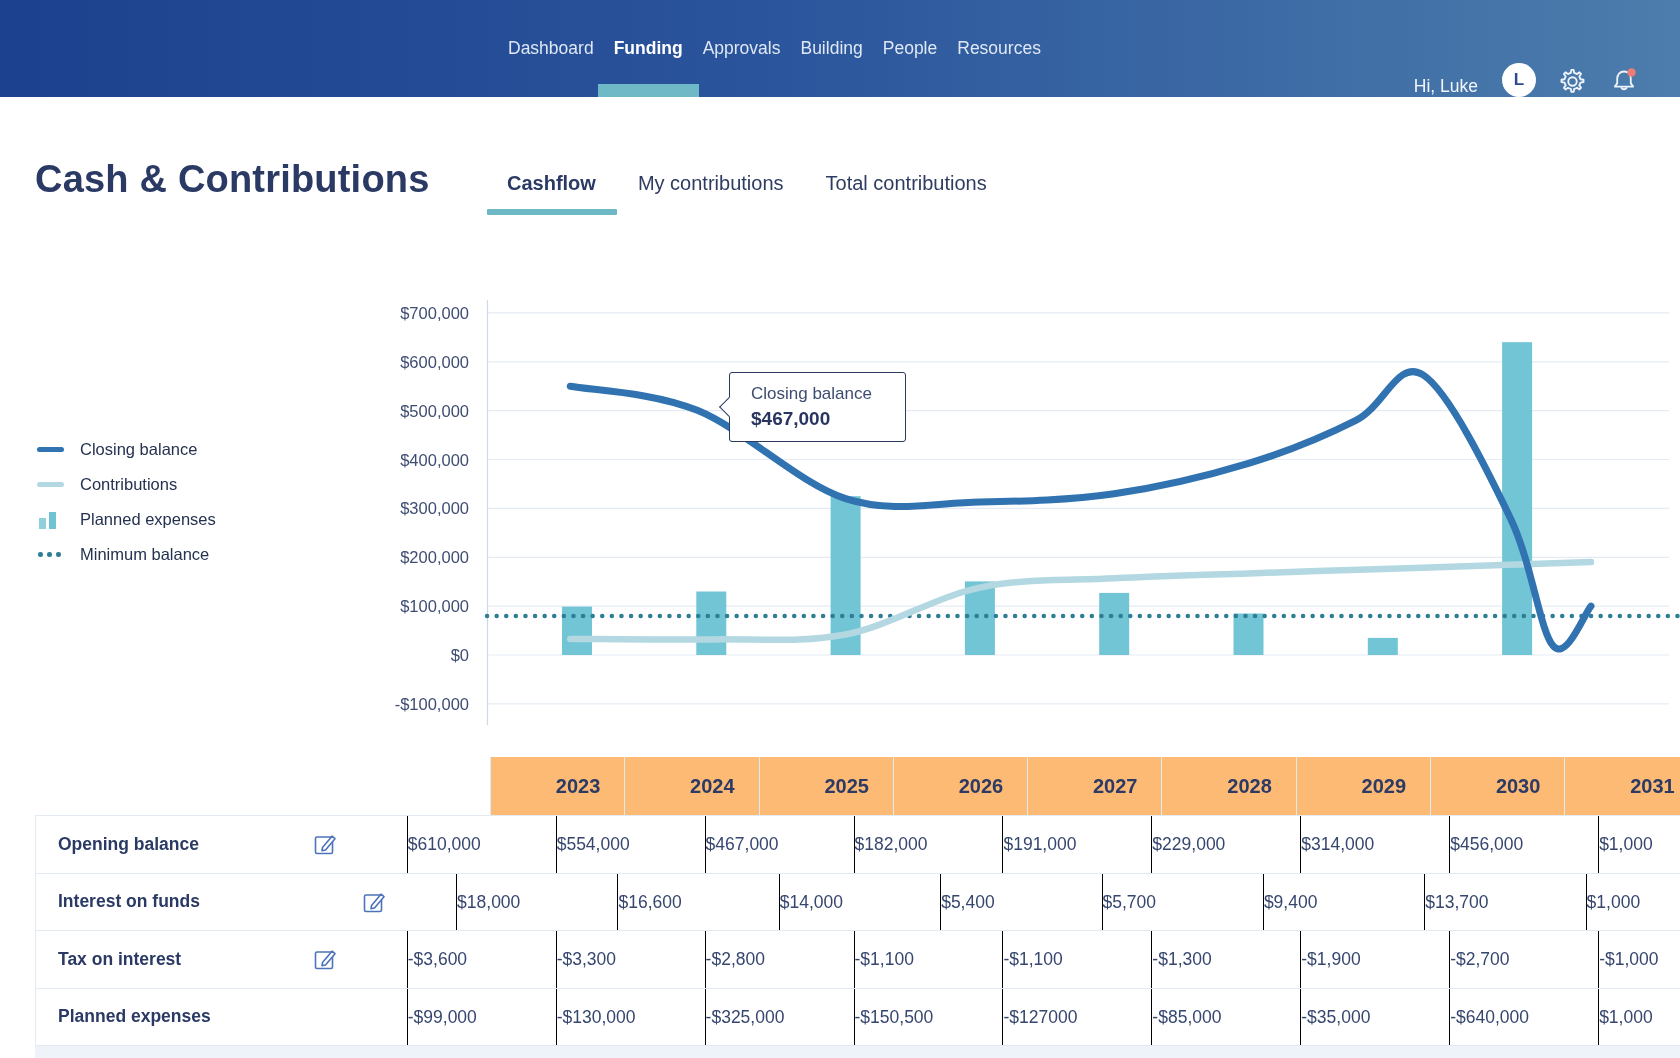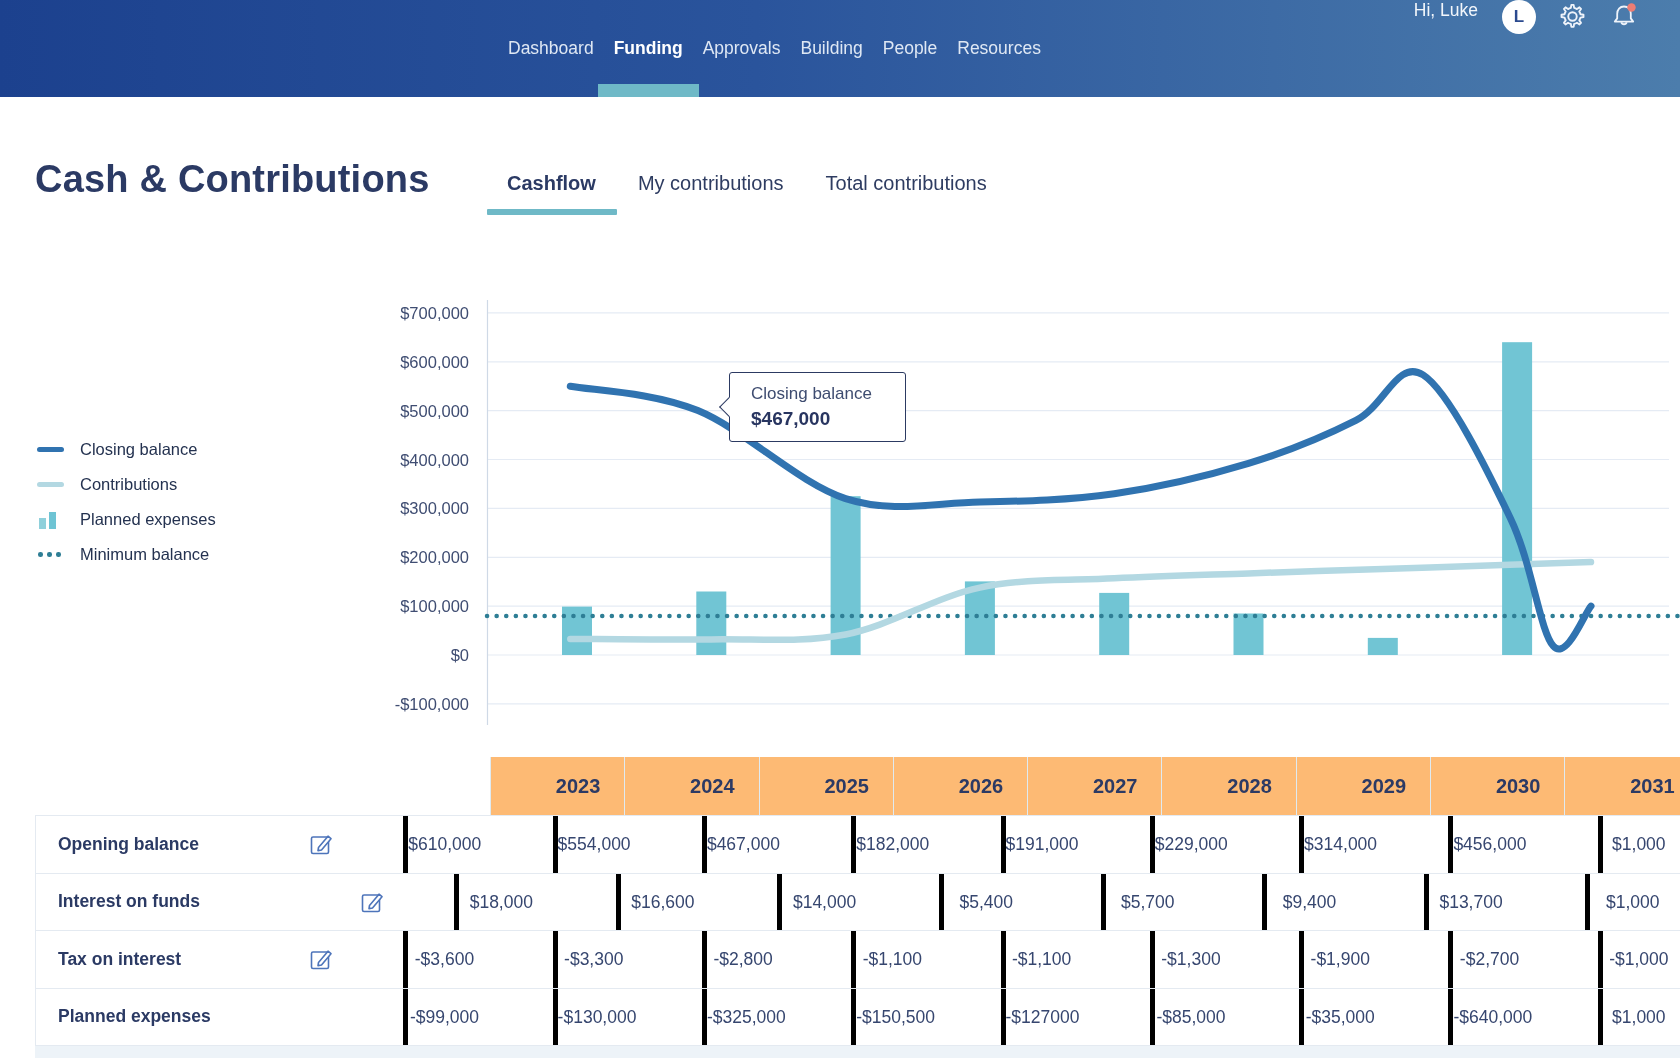--- a/index.html
+++ b/index.html
@@ -23,7 +23,7 @@
     color:#dfe8f4;font-size:17.5px;cursor:pointer;white-space:nowrap;}
   .nav-item.active{color:#ffffff;font-weight:bold;}
   .nav-item.active::after{content:'';position:absolute;left:-16px;right:-16px;bottom:0;height:13px;background:#6fb9c7;}
-  .nav-right{position:absolute;right:40px;top:0;height:97px;display:flex;align-items:flex-start;gap:20px;}
+  .nav-right{position:absolute;right:40px;top:0;height:97px;display:flex;align-items:flex-end;gap:20px;}
   .greeting{color:#f2f6fb;font-size:17.5px;margin-right:4px;}
   .avatar{width:34px;height:34px;border-radius:50%;background:#ffffff;color:#2b4a8f;
     font-size:17px;font-weight:bold;display:flex;align-items:center;justify-content:center;cursor:pointer;}

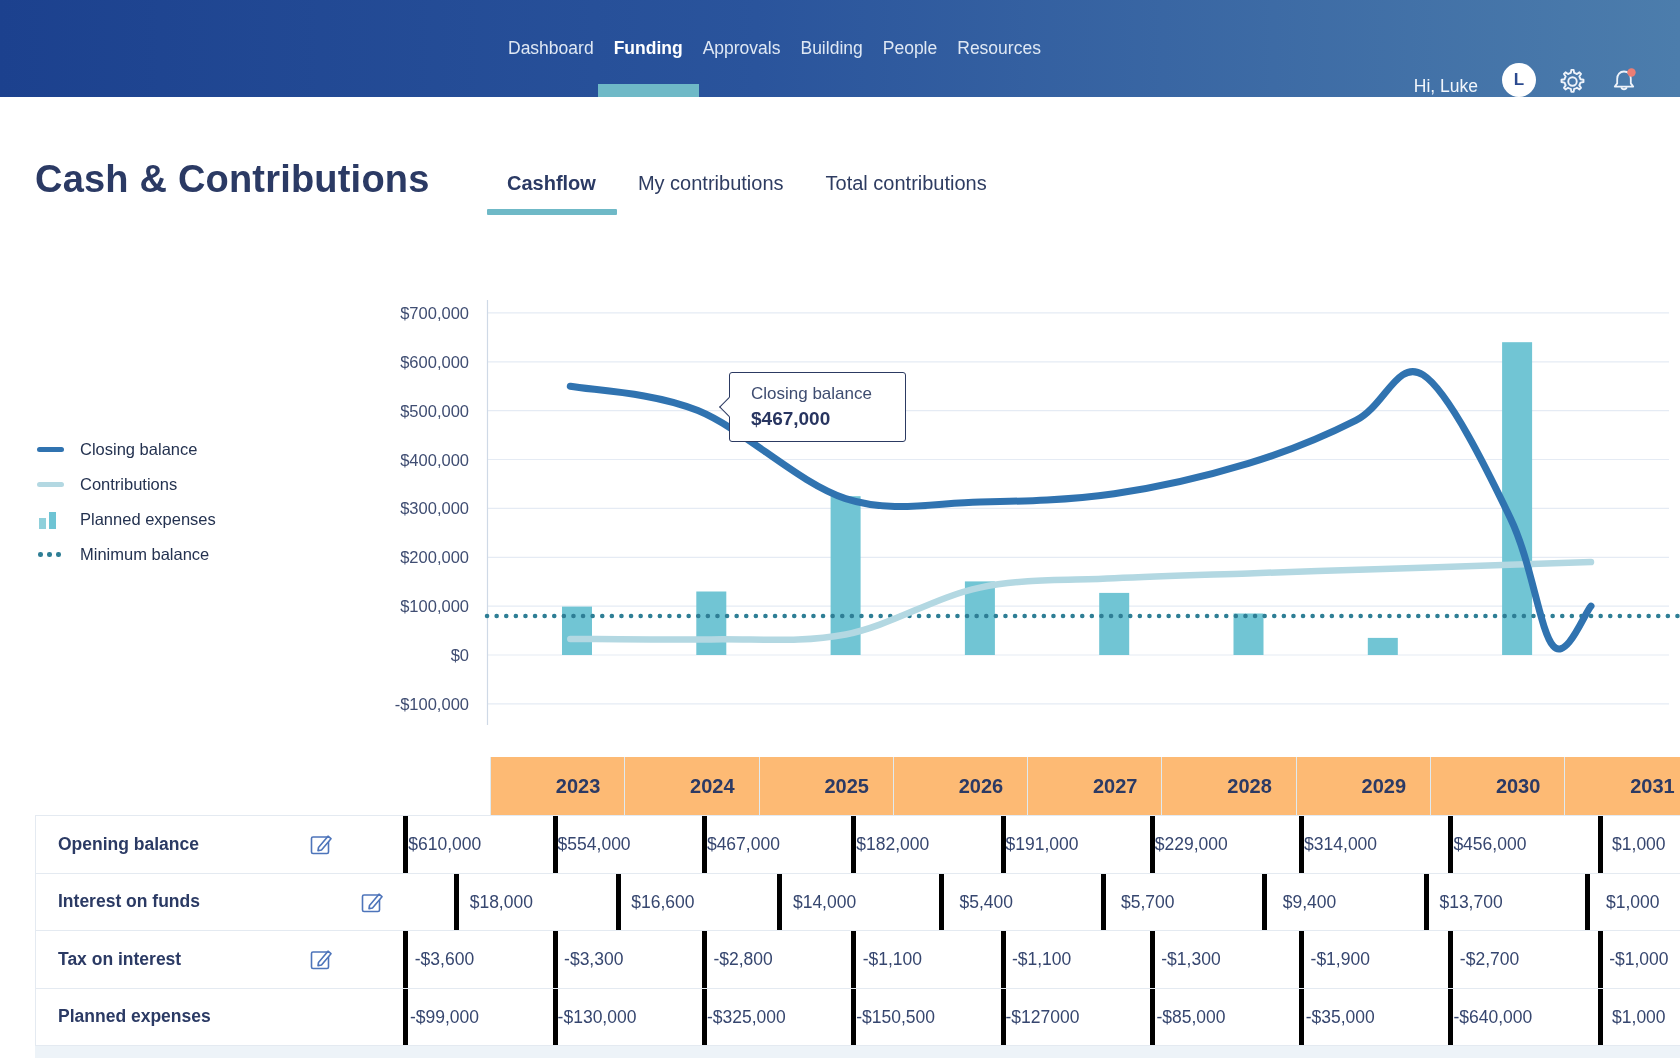--- a/index.html
+++ b/index.html
@@ -69,8 +69,8 @@
   .label-cell{width:455px;box-sizing:border-box;display:flex;align-items:center;padding-left:22px;}
   .row-label{font-size:17.5px;font-weight:bold;color:#2b3a64;}
   .edit-btn{margin-left:auto;margin-right:21px;width:26px;height:26px;cursor:pointer;display:flex;align-items:center;justify-content:center;}
-  .td{width:134.3px;box-sizing:border-box;border-left:5px solid #000000;
-    font-size:17.5px;color:#36466f;text-align:center;line-height:56.5px;padding-right:24px;white-space:nowrap;overflow:hidden;margin-left:48px;}
+  .td{width:134.3px;box-sizing:border-box;border-left:1px solid #000000;
+    font-size:17.5px;color:#36466f;text-align:left;line-height:56.5px;padding-right:24px;white-space:nowrap;overflow:hidden;margin-left:48px;}
   .partial-row{height:14px;background:#edf3f8;border-top:1px solid #e4eaf1;}
 </style>
 </head>

